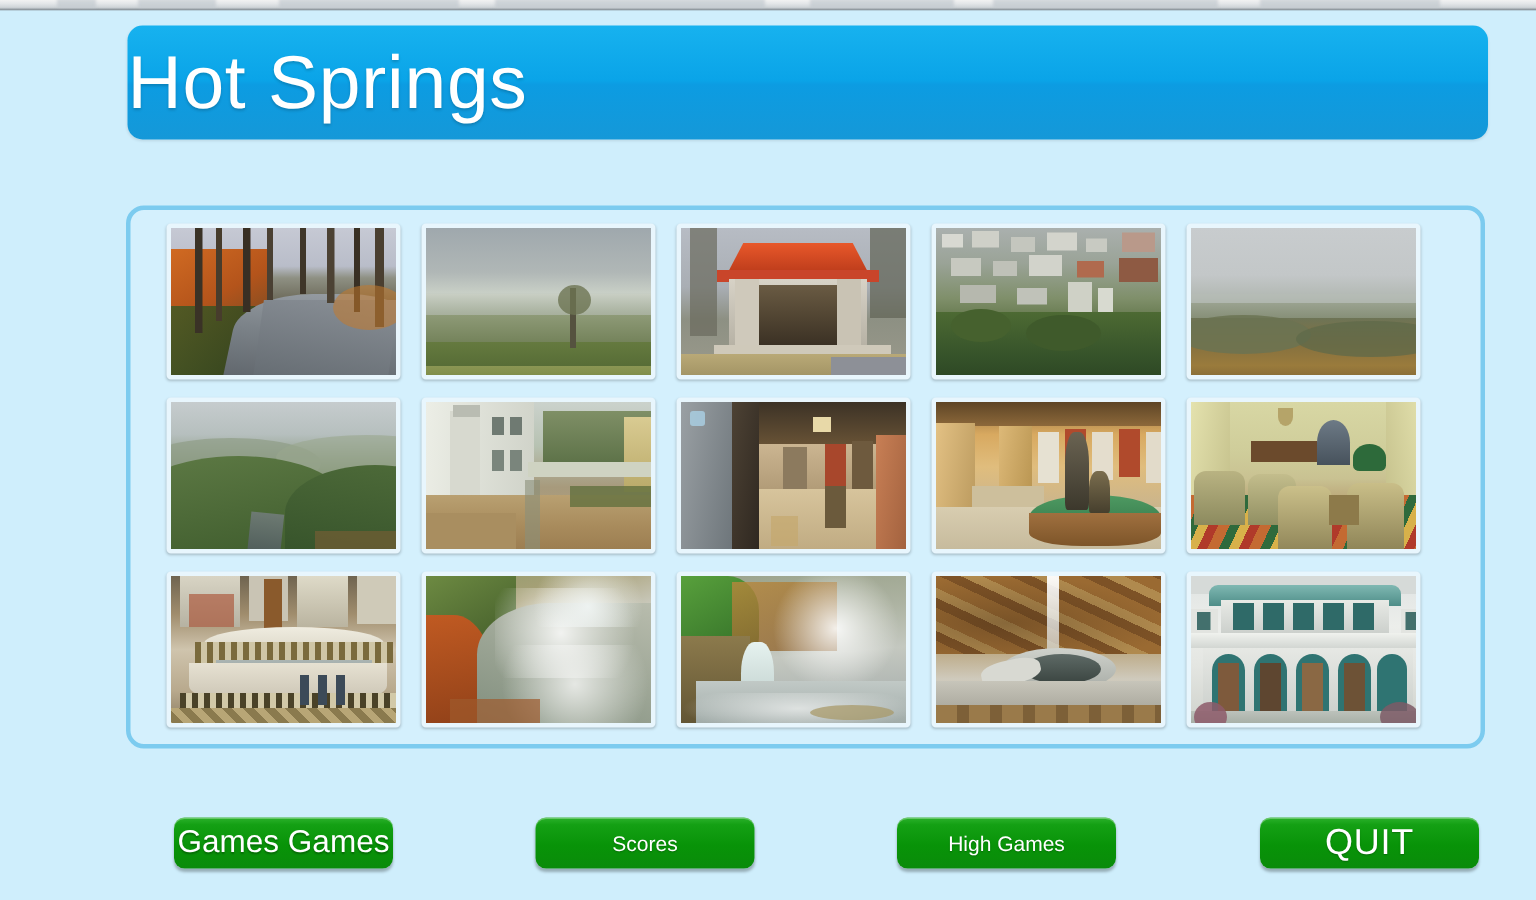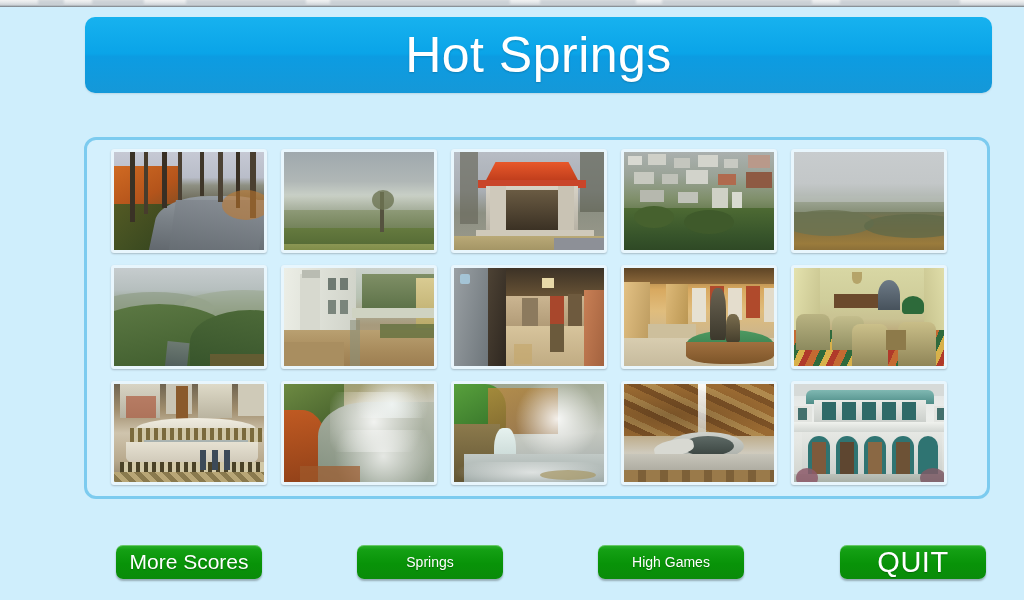--- a/index.html
+++ b/index.html
@@ -31,7 +31,7 @@
     border-radius:10px;
     background:linear-gradient(180deg,#17b2ef 0%, #0aa4e8 48%, #0c9ce2 52%, #1598d8 100%);
     box-shadow:0 1px 2px rgba(0,0,0,.10);
-    display:flex;align-items:center;justify-content:center;
+    display:flex;align-items:center;
   }
   #header-banner .title{
     color:#ffffff;font-size:50px;line-height:50px;font-weight:400;

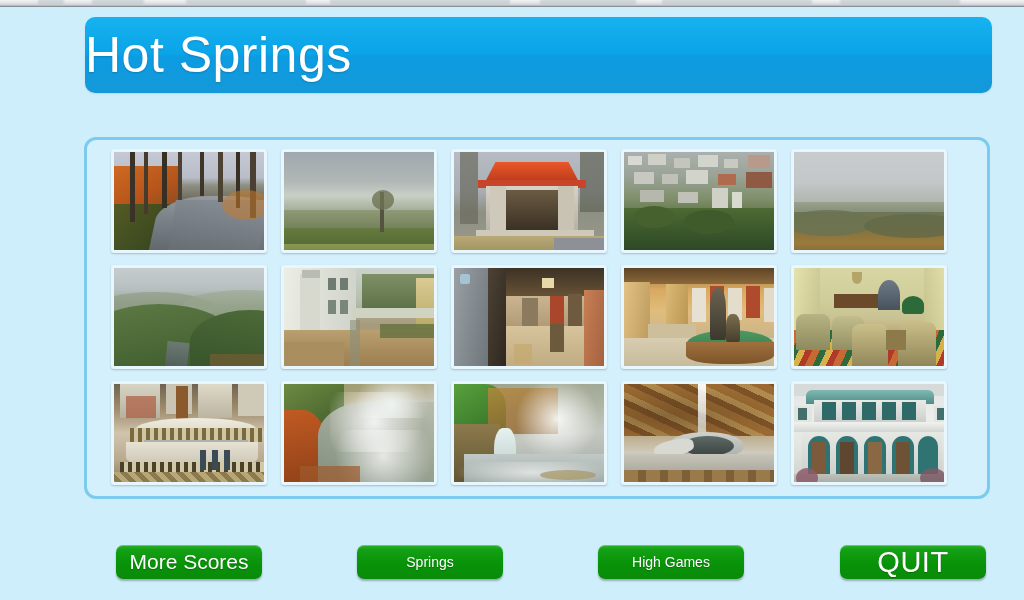--- a/index.html
+++ b/index.html
@@ -376,7 +376,7 @@
   </div>
 
   <div class="btn" id="btn-more-games">
-    <span>More Scores</span>
+    <span>Games Games</span>
   </div>
   <div class="btn" id="btn-credits">
     <span>Springs</span>

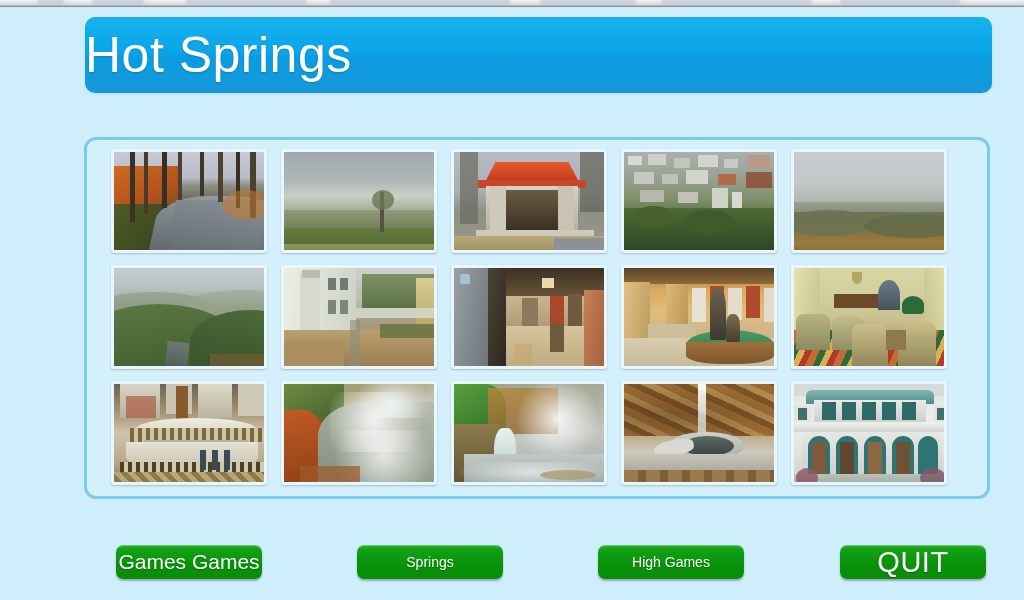--- a/index.html
+++ b/index.html
@@ -379,7 +379,7 @@
     <span>Games Games</span>
   </div>
   <div class="btn" id="btn-credits">
-    <span>Springs</span>
+    <span>Scores</span>
   </div>
   <div class="btn" id="btn-high-scores">
     <span>High Games</span>

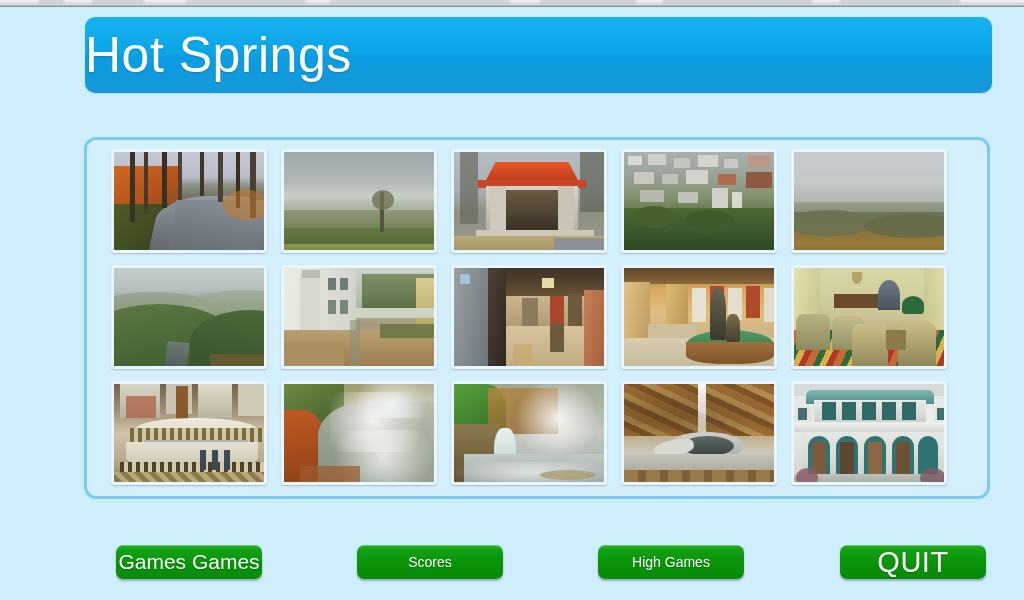--- a/index.html
+++ b/index.html
@@ -82,7 +82,7 @@
   #btn-more-games{left:116px;top:538px;width:146px;height:34px;font-size:21px;}
   #btn-credits{left:357px;top:538px;width:146px;height:34px;font-size:14px;}
   #btn-high-scores{left:598px;top:538px;width:146px;height:34px;font-size:14px;}
-  #btn-quit{left:840px;top:538px;width:146px;height:34px;font-size:29px;letter-spacing:.5px;}
+  #btn-quit{left:840px;top:538px;width:146px;height:34px;font-size:24px;letter-spacing:.5px;}
 </style>
 </head>
 <body>

